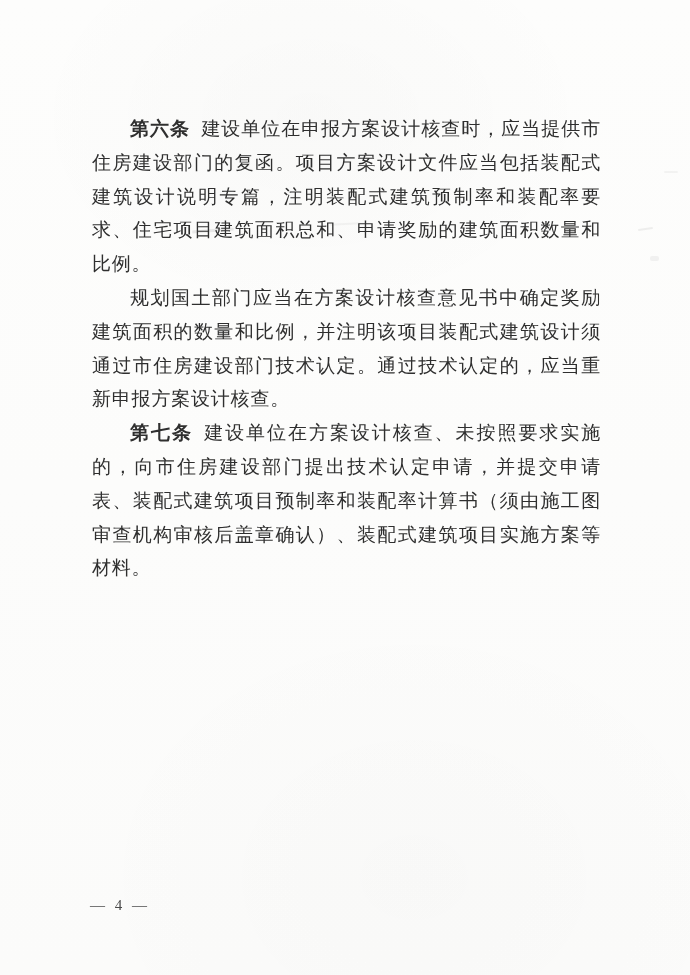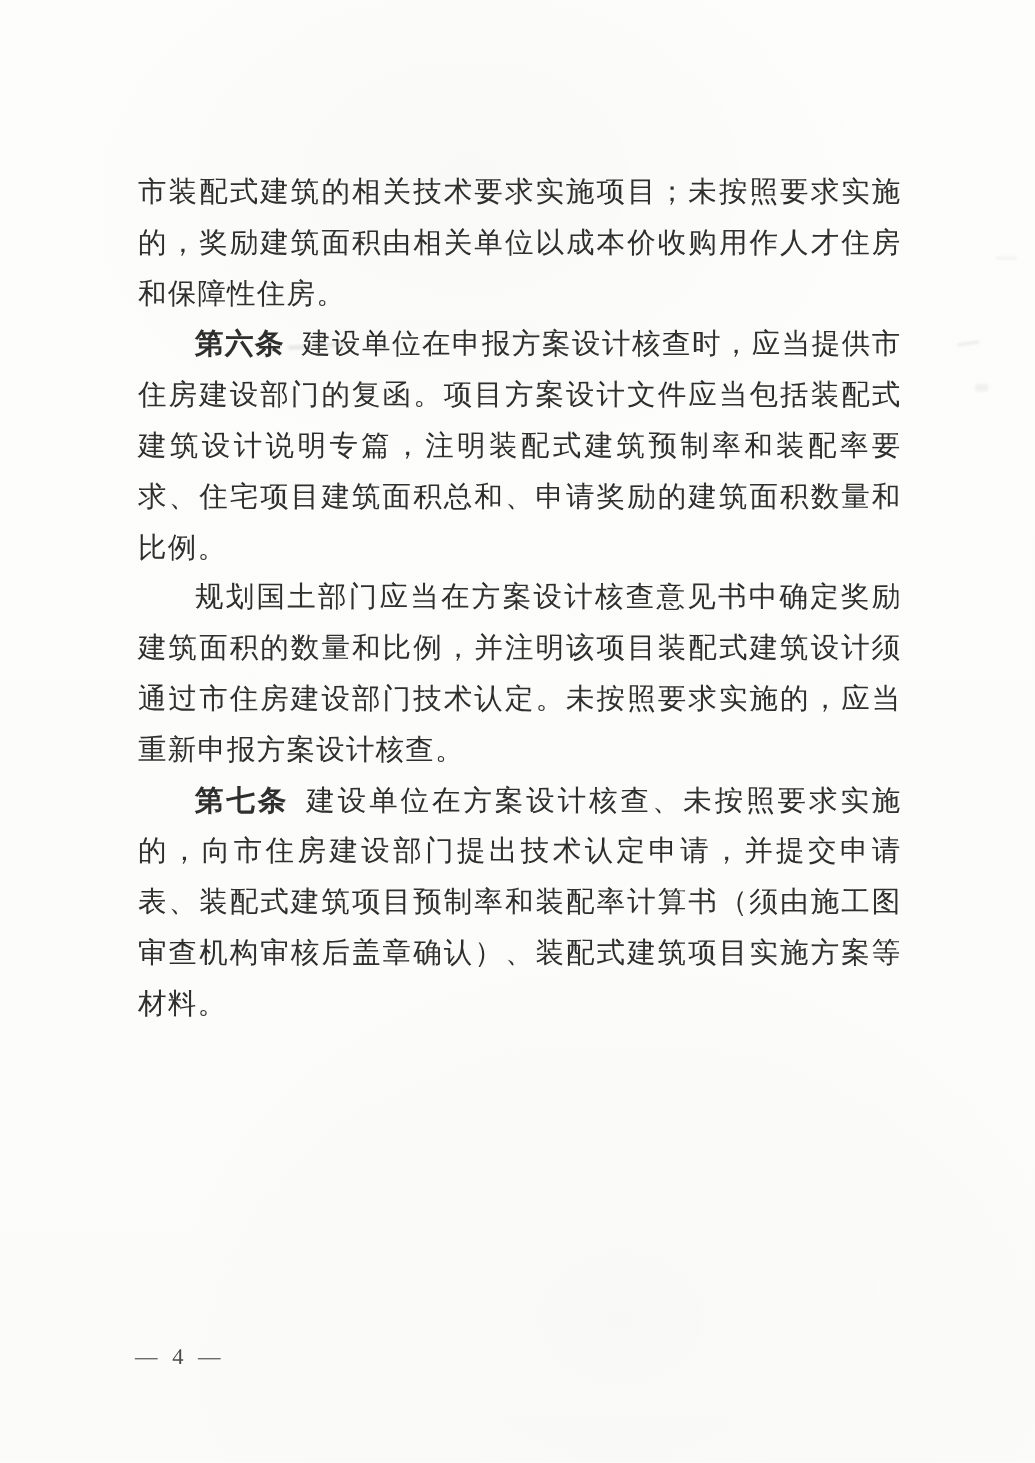--- a/index.html
+++ b/index.html
@@ -81,9 +81,6 @@
 <div class="smudge s5"></div>
 
 <div class="page-text">
-  <p class="no-indent">
-    <b class="term"></b><span>市装配式建筑的相关技术要求实施项目；未按照要求实施的，奖励建筑面积由相关单位以成本价收购用作人才住房和保障性住房。</span>
-  </p>
   <p>
     <b class="term">第六条</b><span>建设单位在申报方案设计核查时，应当提供市住房建设部门的复函。项目方案设计文件应当包括装配式建筑设计说明专篇，注明装配式建筑预制率和装配率要求、住宅项目建筑面积总和、申请奖励的建筑面积数量和比例。</span>
   </p>

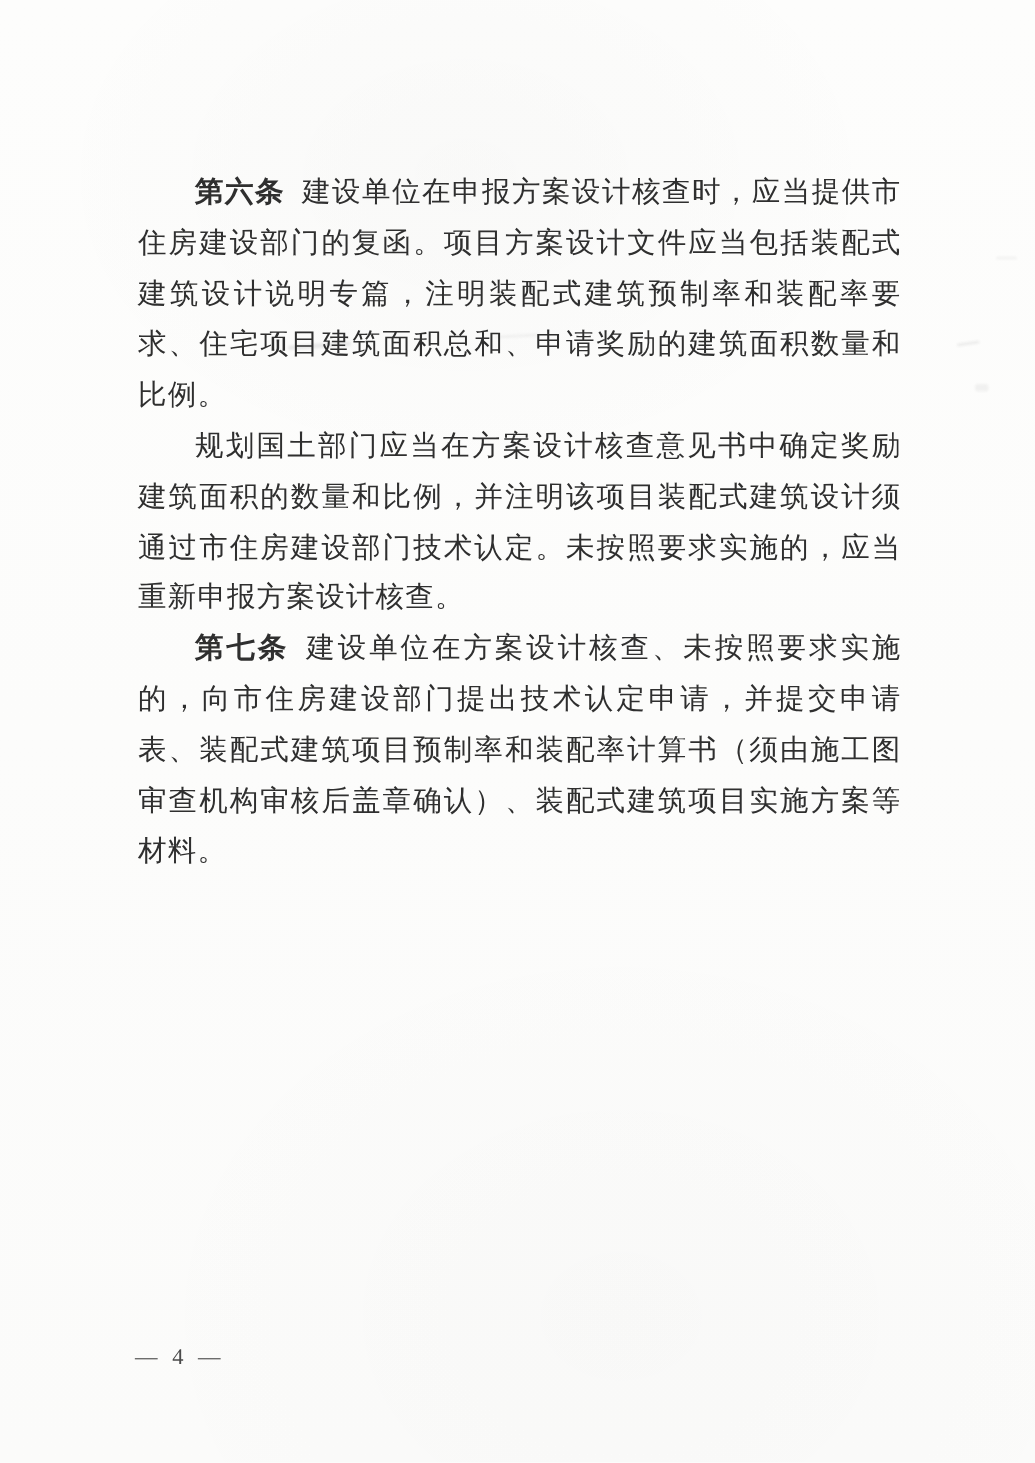--- a/index.html
+++ b/index.html
@@ -85,7 +85,7 @@
     <b class="term">第六条</b><span>建设单位在申报方案设计核查时，应当提供市住房建设部门的复函。项目方案设计文件应当包括装配式建筑设计说明专篇，注明装配式建筑预制率和装配率要求、住宅项目建筑面积总和、申请奖励的建筑面积数量和比例。</span>
   </p>
   <p>
-    <b class="term"></b><span>规划国土部门应当在方案设计核查意见书中确定奖励建筑面积的数量和比例，并注明该项目装配式建筑设计须通过市住房建设部门技术认定。未按照要求实施的，应当重新申报方案设计核查。</span>
+    <b class="term"></b><span>规划国土部门应当在方案设计核查意见书中确定奖励建筑面积的数量和比例，并注明该项目装配式建筑设计须通过市住房建设部门技术认定。通过技术认定的，应当重新申报方案设计核查。</span>
   </p>
   <p>
     <b class="term">第七条</b><span>建设单位在方案设计核查、未按照要求实施的，向市住房建设部门提出技术认定申请，并提交申请表、装配式建筑项目预制率和装配率计算书（须由施工图审查机构审核后盖章确认）、装配式建筑项目实施方案等材料。</span>

